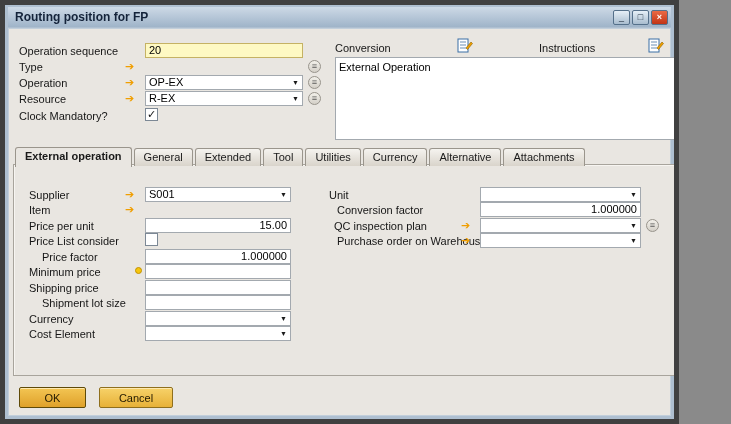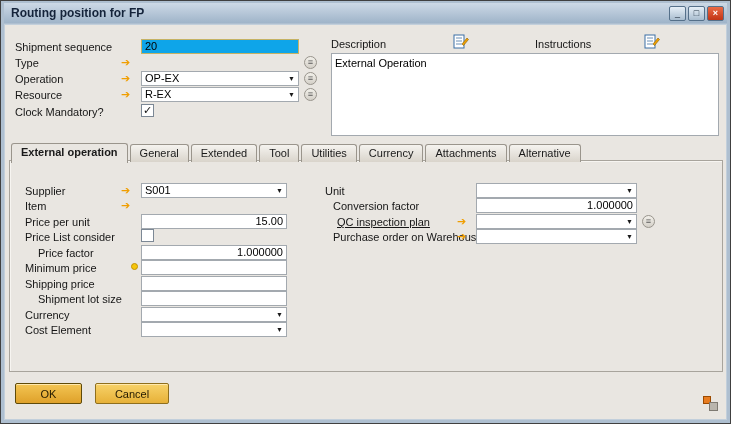--- a/index.html
+++ b/index.html
@@ -6,8 +6,8 @@
   html,body { width:731px; height:424px; }
   body { font-family: "Liberation Sans", "DejaVu Sans", sans-serif; background:#8a8a8a; }
 
-  .window { position:relative; width:731px; height:424px; background:#aebfd0;
-            border:1px solid #404040; overflow:hidden;padding-left:6px; }
+  .window { position:relative; width:679px; height:424px; background:#aebfd0;
+            border:5px solid #404040; overflow:hidden;padding-left:6px; }
   .client-bg { position:absolute; top:23px; left:3px; right:3px; bottom:3px;
                background:#e9e6e1; border:1px solid #c2cfdb; }
 

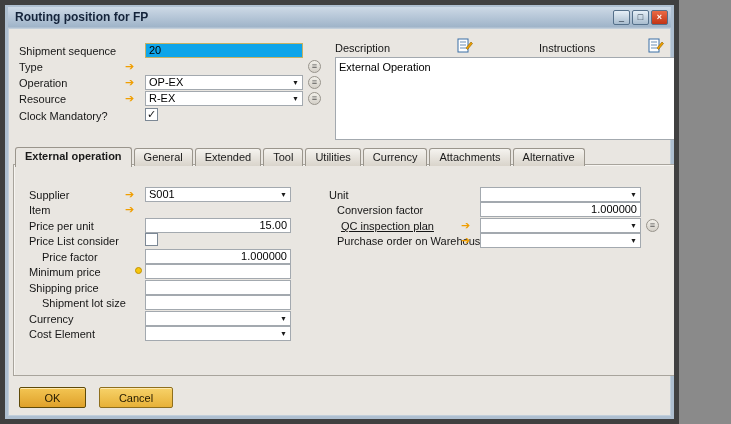--- a/index.html
+++ b/index.html
@@ -87,7 +87,7 @@
 
   <div class="client-bg"></div>
 
-  <span class="label" style="left:14px; top:40px;">Shipment sequence</span>
+  <span class="label" style="left:14px; top:40px;">Operation sequence</span>
   <div class="field gold" style="left:140px; top:38px; width:158px;">
     <span class="val">20</span>
   </div>

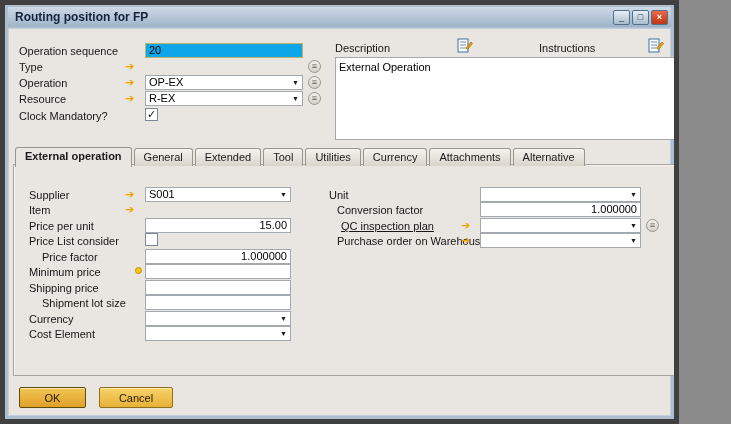--- a/index.html
+++ b/index.html
@@ -26,7 +26,7 @@
            font-size:11px; line-height:13px; color:#000; }
   .field .val { display:block; padding:0 3px; overflow:hidden; white-space:nowrap; height:13px; }
   .field.combo .val { padding-right:13px; }
-  .field.gold { background:#0ea5e9; border-color:#c5b264; }
+  .field.gold { background:#fef9c3; border-color:#c5b264; }
   .val.num { text-align:right; }
   .dd { position:absolute; top:0; right:1px; width:11px; height:13px;
         font-size:7px; line-height:13px; text-align:center; color:#1a1a1a; }

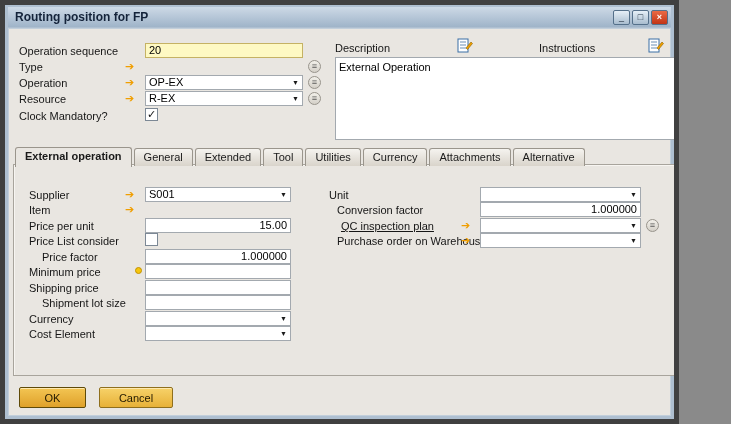--- a/index.html
+++ b/index.html
@@ -123,7 +123,7 @@
     <span class="glyph">✓</span>
   </span>
 
-  <span class="label" style="left:330px; top:37px;">Description</span>
+  <span class="label" style="left:330px; top:37px;">Conversion</span>
   <span class="note-icon" style="left:452px; top:33px;">
     <svg width="16" height="15" viewBox="0 0 16 15">
       <rect x="1" y="1" width="10" height="13" fill="#ffffff" stroke="#3a6ea5" stroke-width="1"></rect>

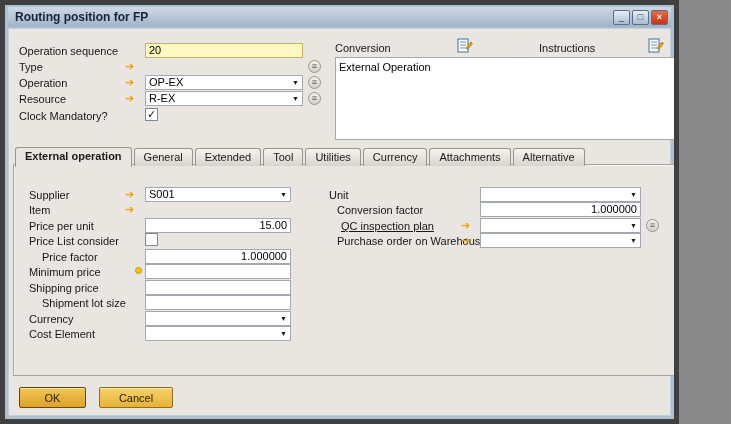--- a/index.html
+++ b/index.html
@@ -154,8 +154,8 @@
     <span class="tab">Tool</span>
     <span class="tab">Utilities</span>
     <span class="tab">Currency</span>
+    <span class="tab">Alternative</span>
     <span class="tab">Attachments</span>
-    <span class="tab">Alternative</span>
   </div>
 
   <div class="panel"></div>

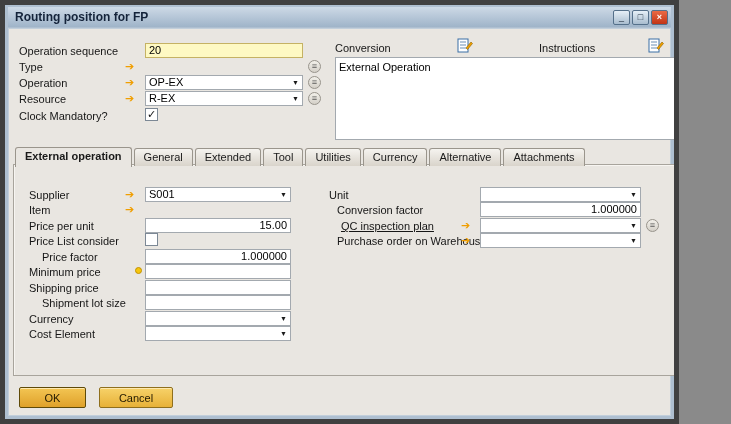--- a/index.html
+++ b/index.html
@@ -221,7 +221,7 @@
     <span class="val num">1.000000</span>
   </div>
 
-  <span class="label" style="left:336px; top:215px;text-decoration:underline;">QC inspection plan</span>
+  <span class="label" style="left:329px; top:215px;">QC inspection plan</span>
   <span class="link-arrow" style="left:456px; top:214px;">➔</span>
   <div class="field combo" style="left:475px; top:213px; width:161px;">
     <span class="val"></span>

